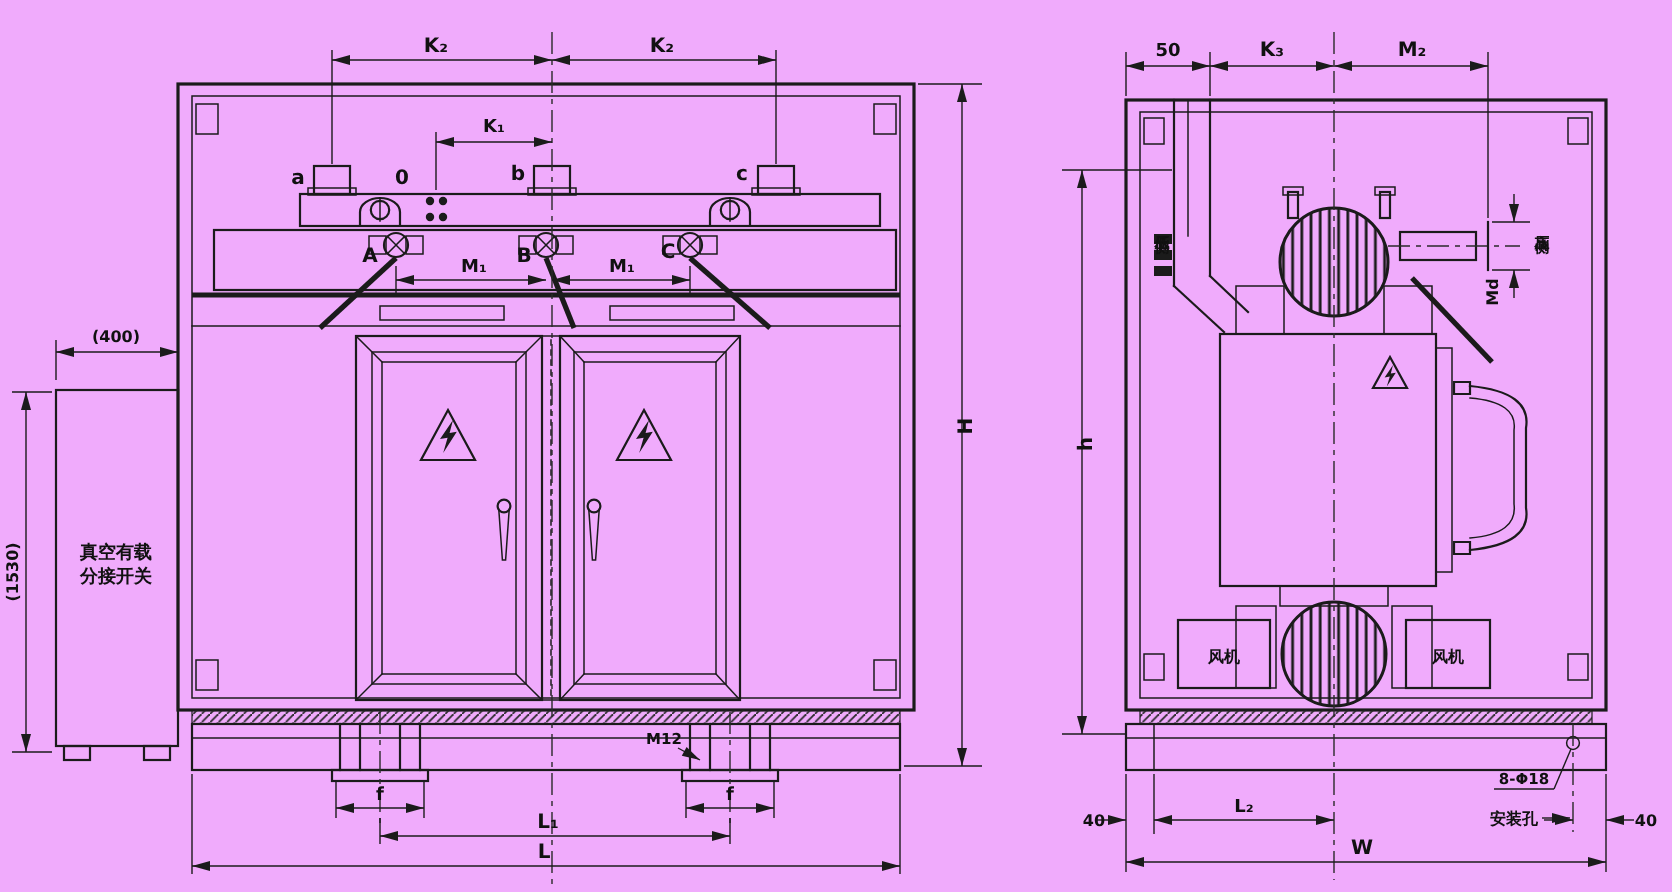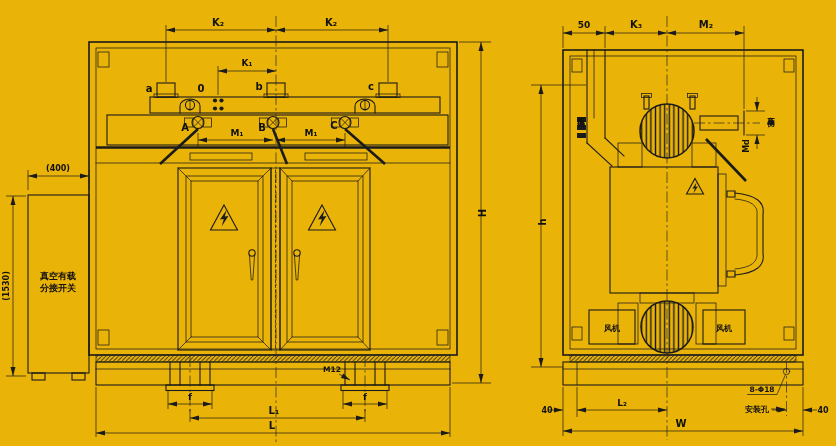--- a/index.html
+++ b/index.html
@@ -3,7 +3,7 @@
 <meta charset="utf-8">
 <style>
   html,body{margin:0;padding:0;background:#e8e8e8;}
-  .canvas{position:relative;width:836px;height:446px;background:#eab308;overflow:hidden;}
+  .canvas{position:relative;width:836px;height:446px;background:#f0abfc;overflow:hidden;}
   svg{display:block;}
   
   .o{stroke:#1b1b1b;fill:none;stroke-width:1.6;stroke-linecap:square}

